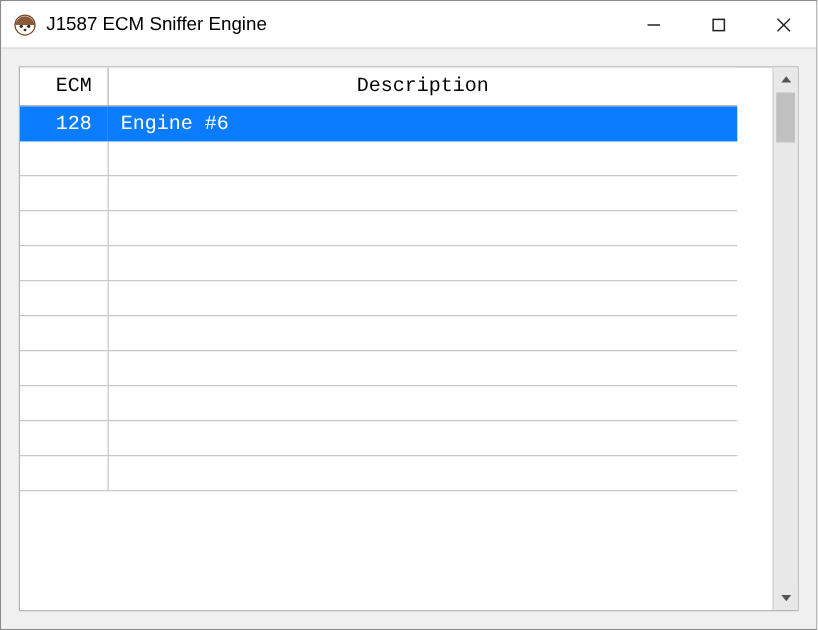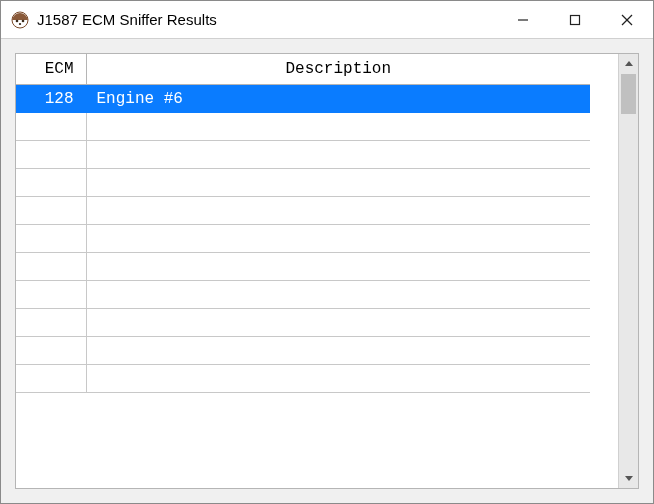--- a/index.html
+++ b/index.html
@@ -155,7 +155,7 @@
         <ellipse cx="9" cy="13" rx="1.2" ry="1" fill="#3a2a1a"></ellipse>
       </svg>
     </span>
-    <span class="titlebar-title">J1587 ECM Sniffer Results</span>
+    <span class="titlebar-title">J1587 ECM Sniffer Engine</span>
     <div class="win-controls">
       <div class="win-btn">
         <svg width="12" height="12" viewBox="0 0 12 12">

